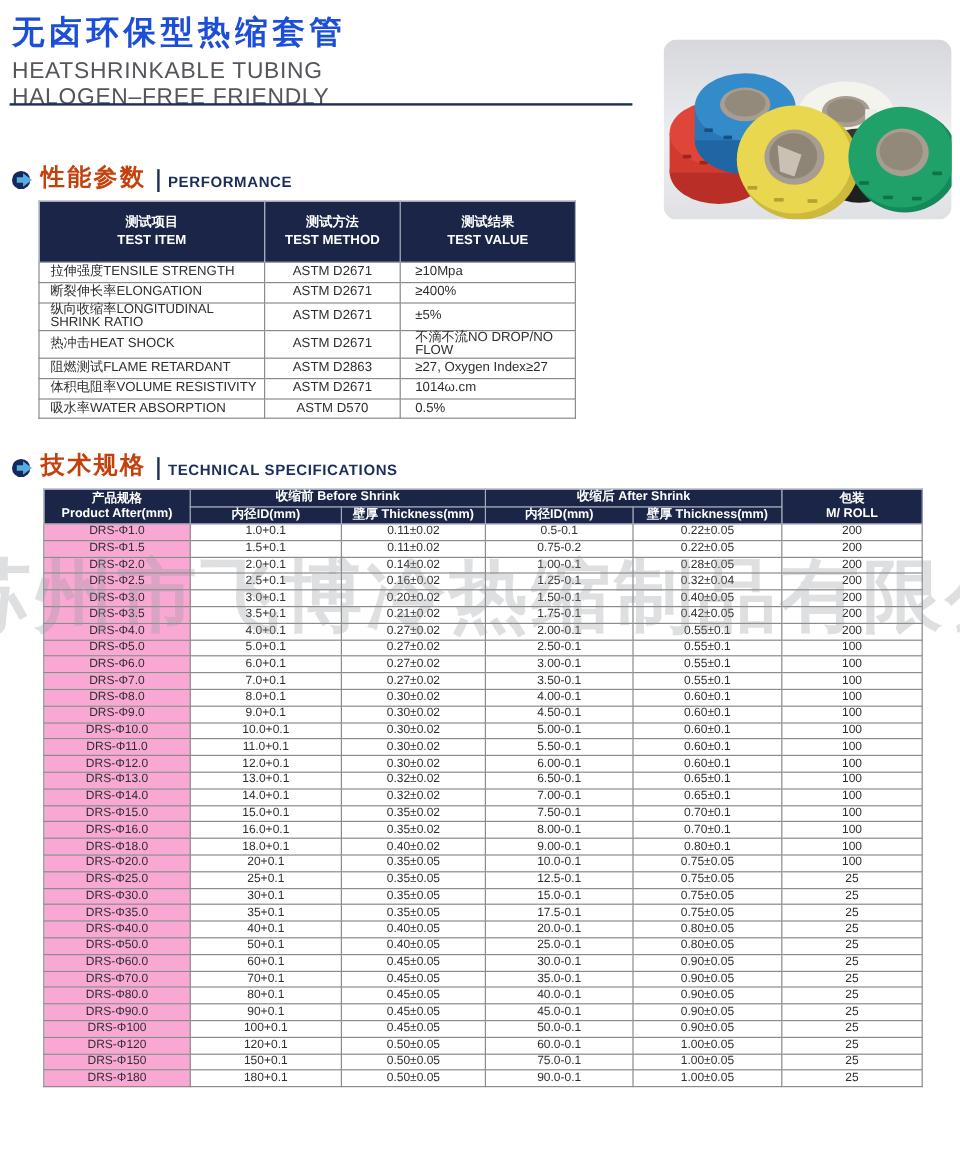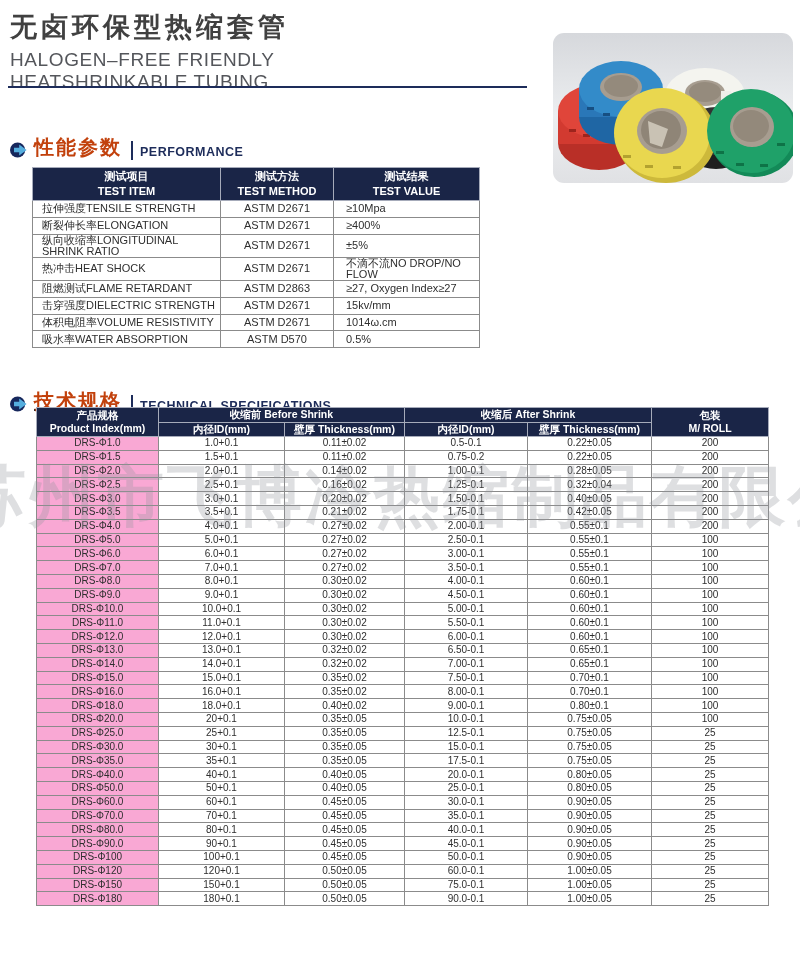--- a/index.html
+++ b/index.html
@@ -12,7 +12,7 @@
   
   .doc-header { position:absolute; left:10px; top:12px; }
   .title-cn {
-    font-size:27px; font-weight:bold; color:#404040;
+    font-size:27px; font-weight:bold; color:#1d4ed8;
     letter-spacing:4px; line-height:1.15;
   }
   .title-en {

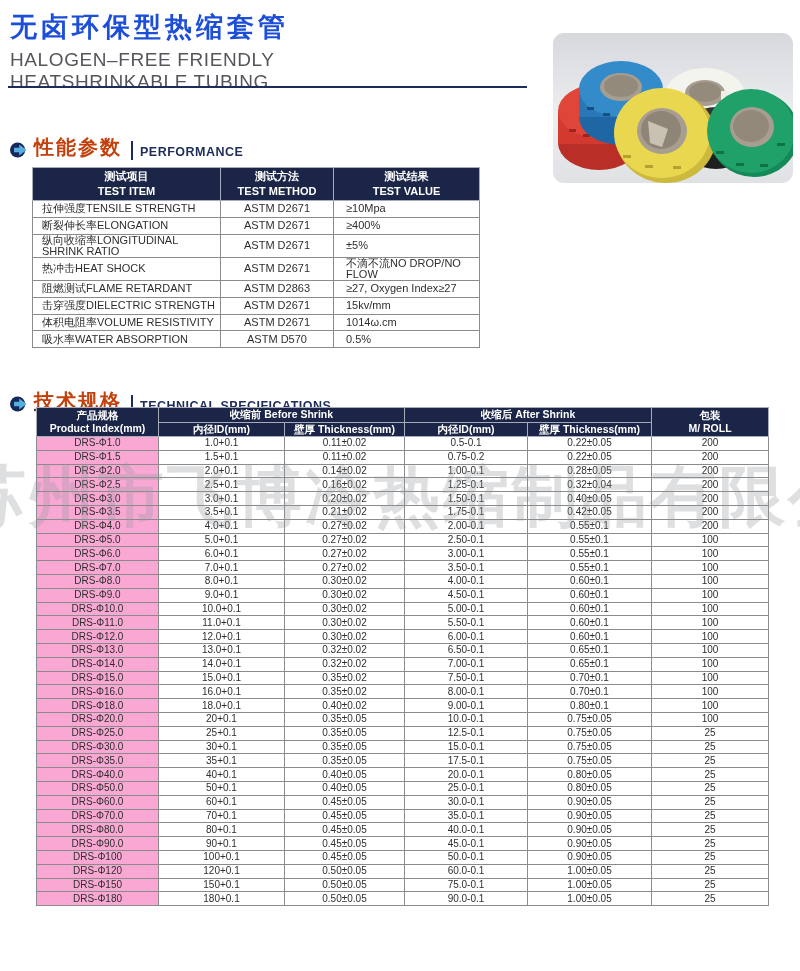--- a/index.html
+++ b/index.html
@@ -72,8 +72,8 @@
 <div class="doc-header">
   <div class="title-cn">无卤环保型热缩套管</div>
   <div class="title-en">
+    <div>HEATSHRINKABLE TUBING</div>
     <div>HALOGEN–FREE FRIENDLY</div>
-    <div>HEATSHRINKABLE TUBING</div>
   </div>
 </div>
 <div class="title-rule"></div>

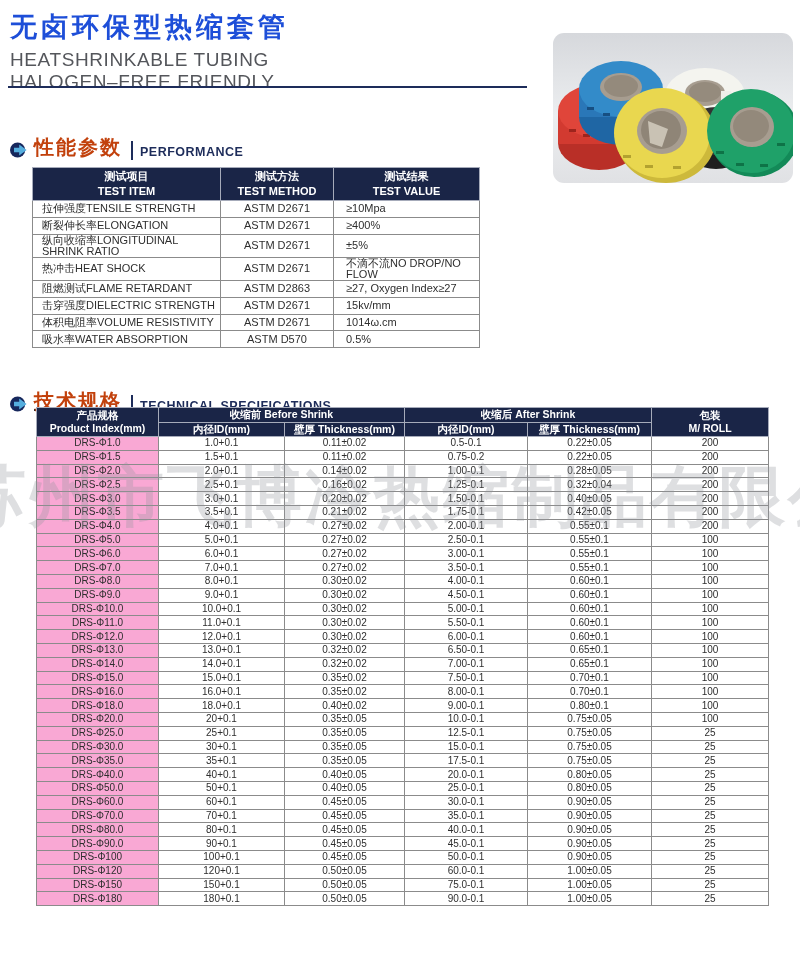--- a/index.html
+++ b/index.html
@@ -47,7 +47,7 @@
 
   
   .perf-table { position:absolute; left:32px; top:167px; width:447px; }
-  .perf-table th { font-size:11px; height:33px; line-height:1.4; }
+  .perf-table th { font-size:11px; height:51px; line-height:1.4; }
   .perf-table td { font-size:11px; height:16.9px; line-height:1; }
   .perf-table td:nth-child(1) { text-align:left; padding-left:9px; }
   .perf-table td:nth-child(2) { text-align:center; }

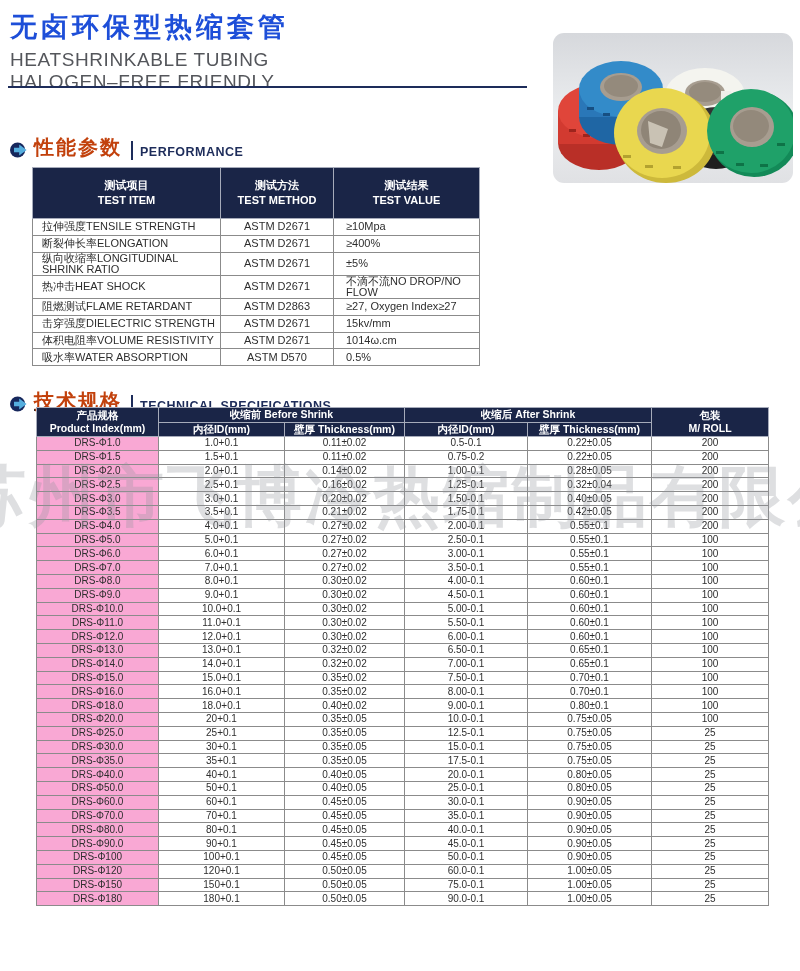--- a/index.html
+++ b/index.html
@@ -202,11 +202,6 @@
         <td>阻燃测试FLAME RETARDANT</td>
         <td>ASTM D2863</td>
         <td>≥27, Oxygen Index≥27</td>
-      </tr>
-      <tr>
-        <td>击穿强度DIELECTRIC STRENGTH</td>
-        <td>ASTM D2671</td>
-        <td>15kv/mm</td>
       </tr>
       <tr>
         <td>体积电阻率VOLUME RESISTIVITY</td>

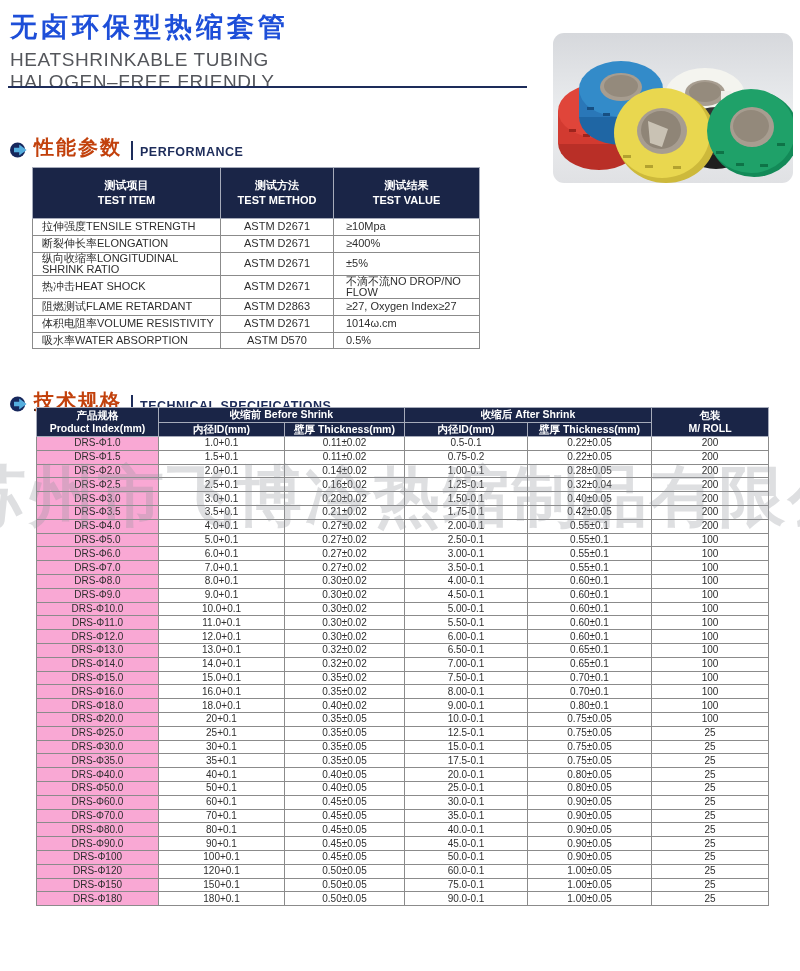--- a/index.html
+++ b/index.html
@@ -27,7 +27,7 @@
   
   .section-header { position:absolute; left:10px; display:flex; align-items:flex-end; }
   .section-header.perf  { top:134px; }
-  .section-header.specs { top:388px;text-decoration:underline; }
+  .section-header.specs { top:374px; }
   .section-icon { width:17px; height:16px; margin:0 7px 3px 0; }
   .section-cn { font-size:20px; font-weight:bold; color:#c2410c; letter-spacing:2px;text-align:center; }
   .section-sep { width:2px; height:19px; background:#1d2c5a; margin:0 7px 1px 9px; }

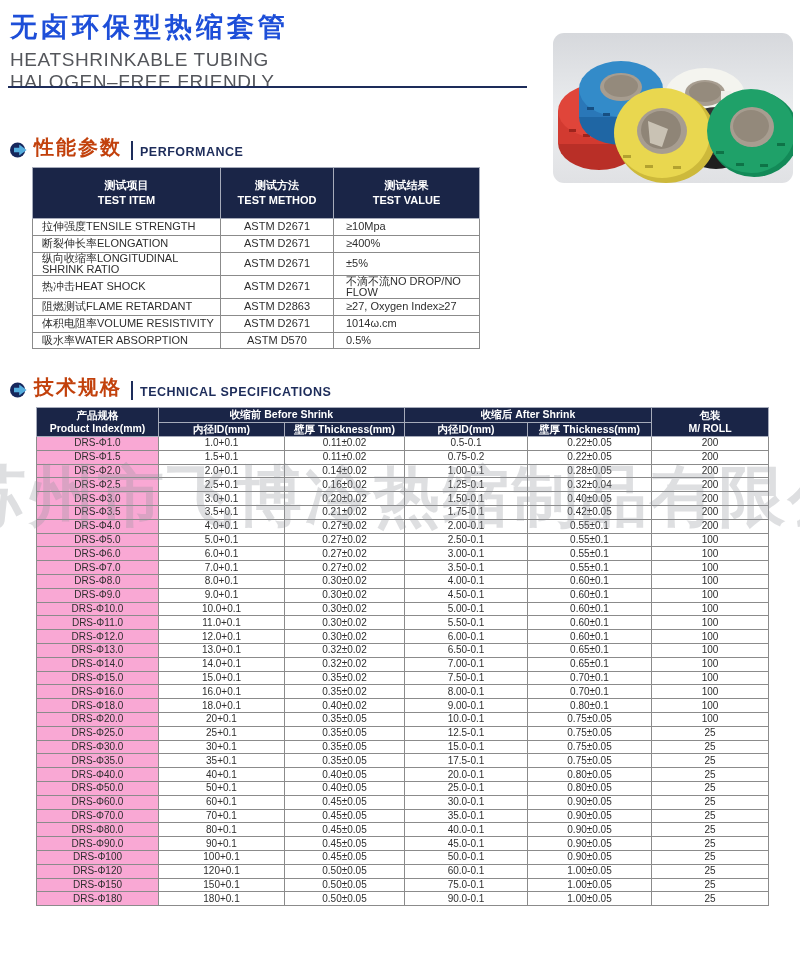--- a/index.html
+++ b/index.html
@@ -239,7 +239,7 @@
     <tr>
       <th rowspan="2">
         <span>产品规格</span><br>
-        <span>Product Index(mm)</span>
+        <span>Product After(mm)</span>
       </th>
       <th colspan="2">收缩前 Before Shrink</th>
       <th colspan="2">收缩后 After Shrink</th>

